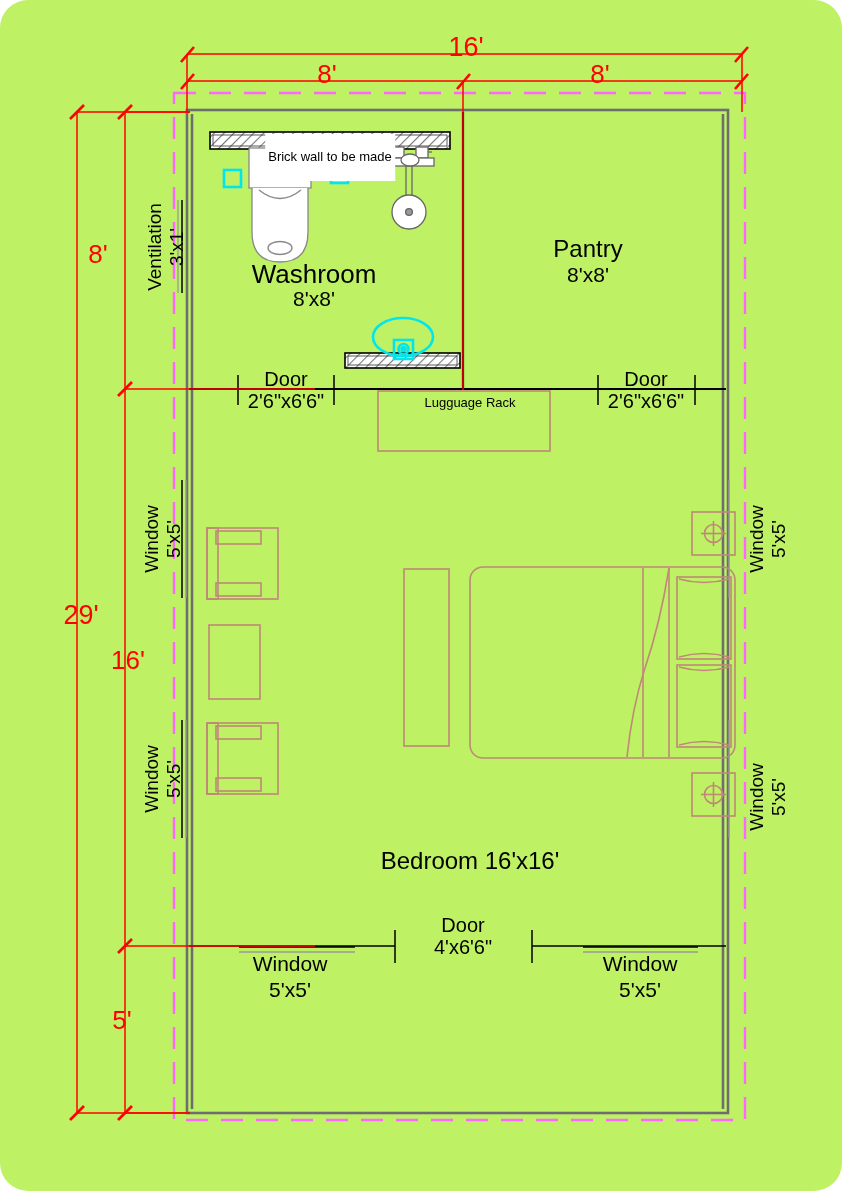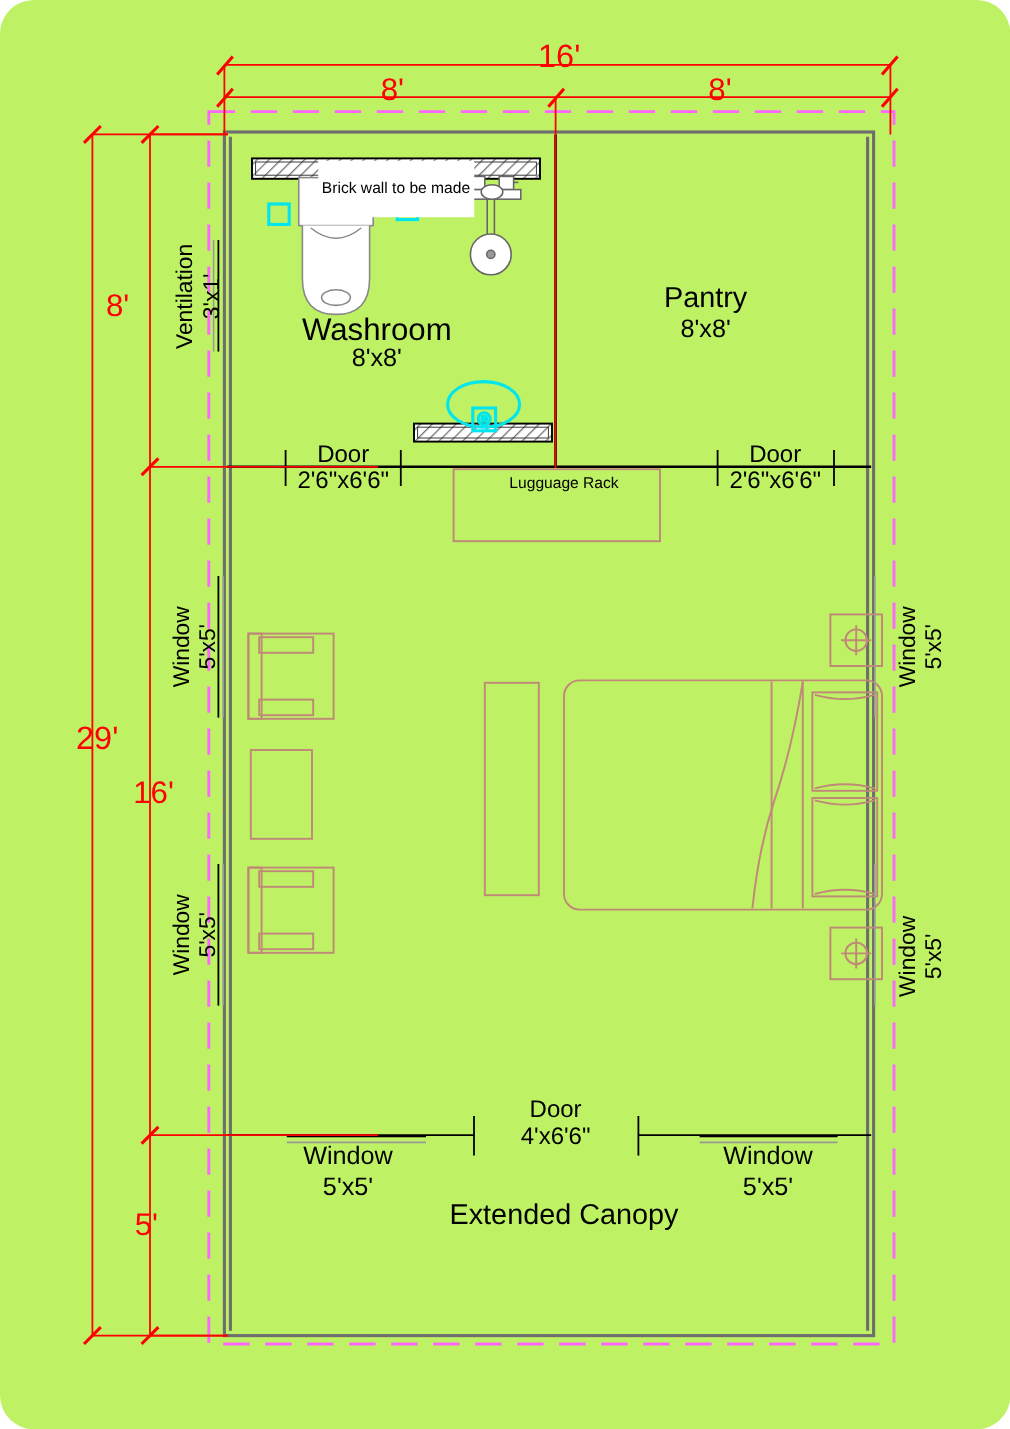--- a/index.html
+++ b/index.html
@@ -238,6 +238,7 @@
 
   <div class="txt ctr" style="left:470px;top:396px;font-size:13px">Lugguage Rack</div>
 
+  <div class="txt ctr" style="left:470px;top:848px;font-size:24px">Bedroom 16'x16'</div>
 
   <div class="txt ctr" style="left:463px;top:914px;font-size:20px">Door</div>
   <div class="txt ctr" style="left:463px;top:936px;font-size:20px">4'x6'6"</div>

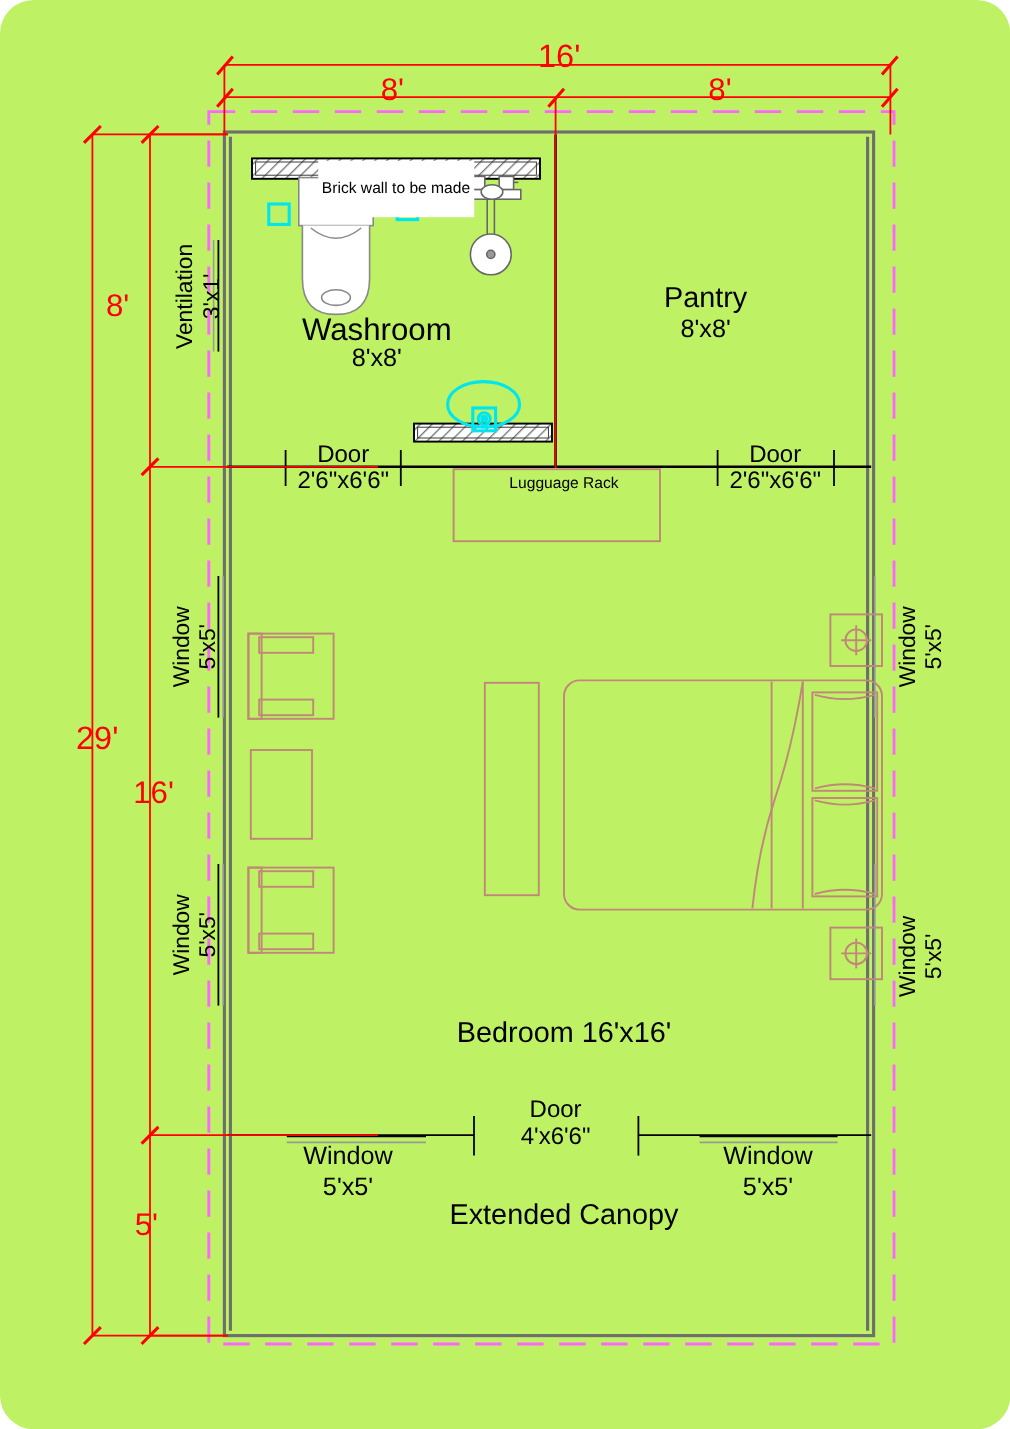--- a/index.html
+++ b/index.html
@@ -248,7 +248,6 @@
   <div class="txt ctr" style="left:640px;top:952px;font-size:21px">Window</div>
   <div class="txt ctr" style="left:640px;top:978px;font-size:21px">5'x5'</div>
 
-  <div class="txt ctr" style="left:470px;top:1000px;font-size:24px">Extended Canopy</div>
 
 </div>
 

